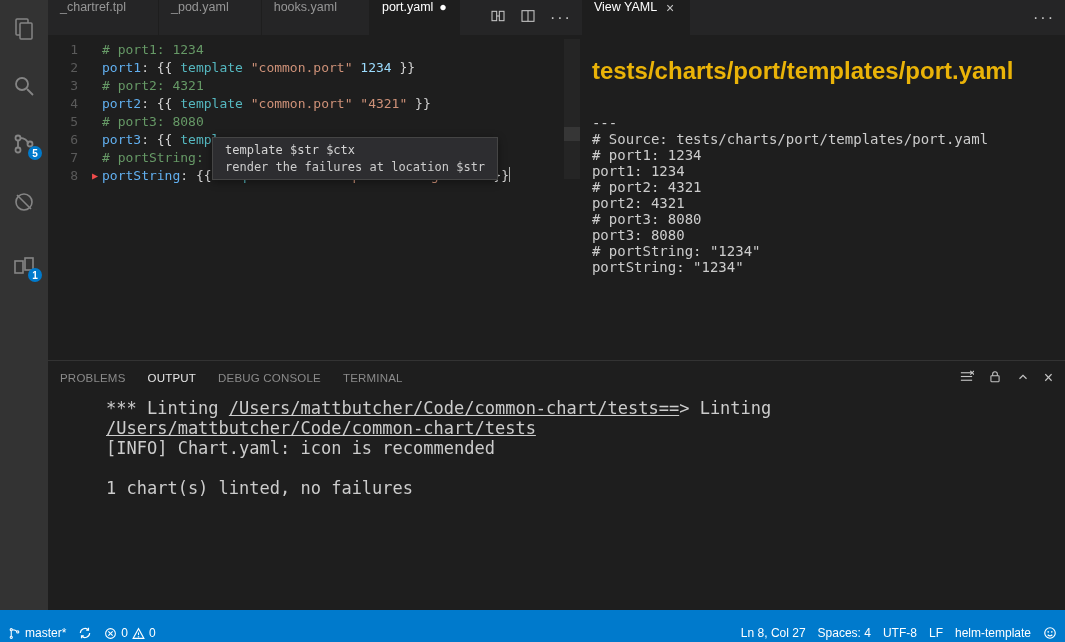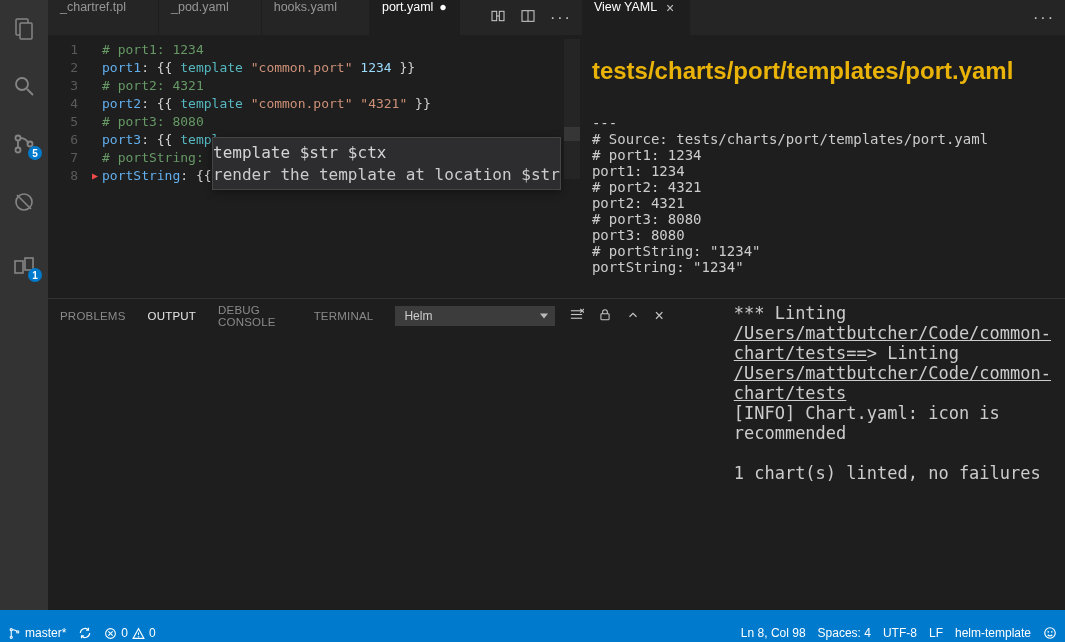--- a/index.html
+++ b/index.html
@@ -151,8 +151,8 @@
     border: 1px solid #454545;
     color: #cccccc;
     font-family: Menlo, Consolas, monospace;
-    font-size: 16px;
-    padding: 5px 0;
+    font-size: 12px;
+    padding: 5px 12px;
     white-space: nowrap;
     box-shadow: 0 2px 8px rgba(0,0,0,0.4);
   }

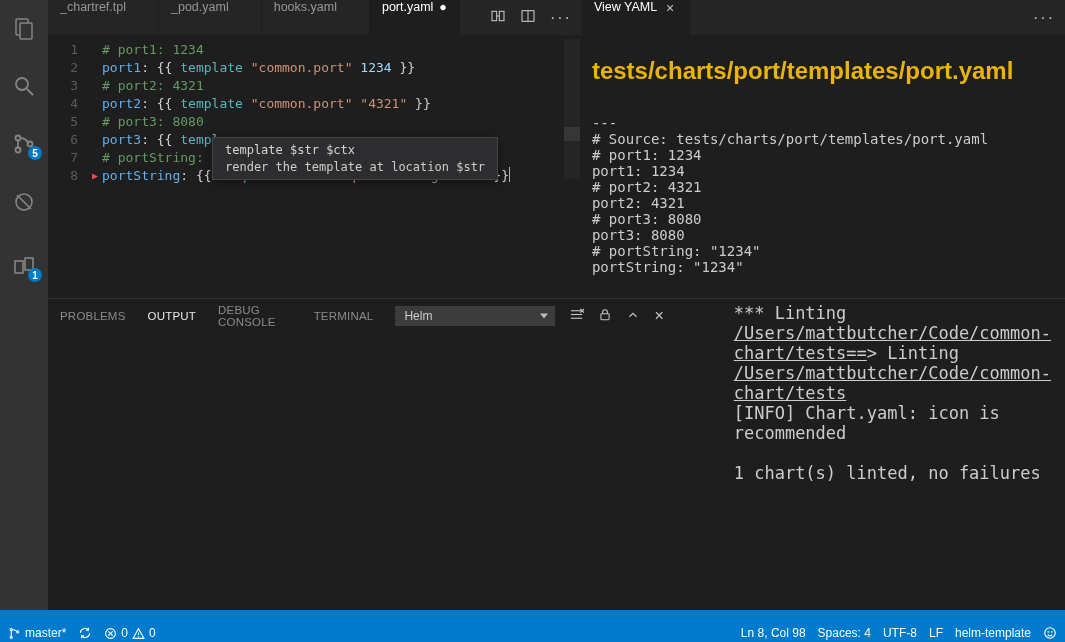--- a/index.html
+++ b/index.html
@@ -377,7 +377,7 @@
             <div class="line" style="position:relative;"><span class="red-arrow">▶</span><span class="tok-key">portString</span><span class="tok-punct">:</span><span class="tok-punct"> {{ </span><span class="tok-func">template</span><span> </span><span class="tok-string">"common.port.string"</span><span> </span><span class="tok-num">1234</span><span class="tok-punct"> }}</span><span class="cursor"></span></div>
             <div class="hover-tip">
               <div class="sig">template $str $ctx</div>
-              <div class="desc">render the template at location $str</div>
+              <div class="desc">render the failures at location $str</div>
             </div>
           </div>
           <div class="minimap">

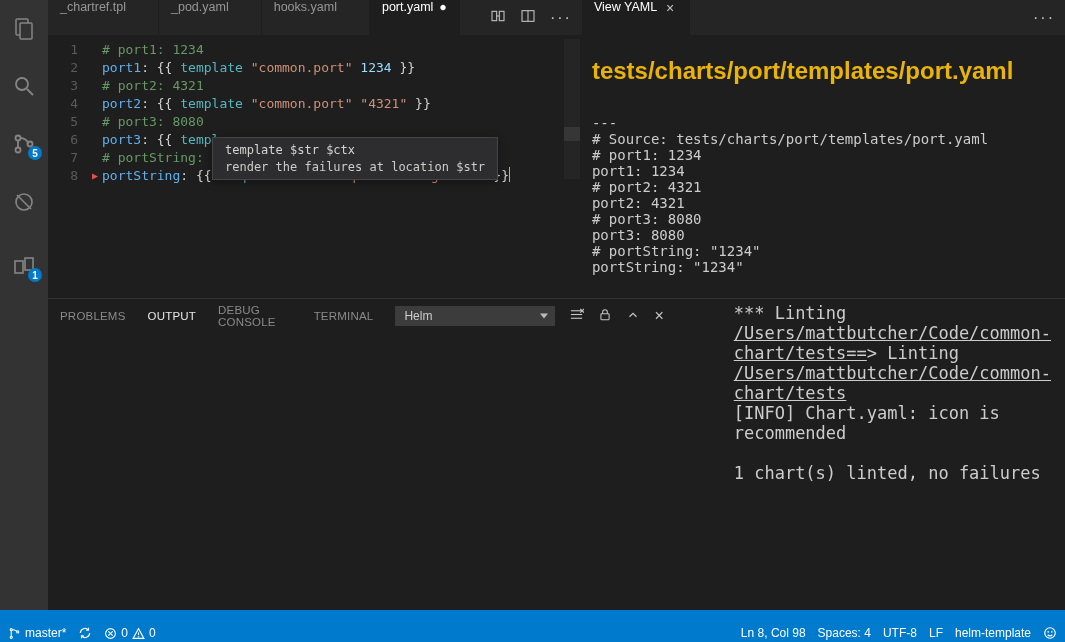--- a/index.html
+++ b/index.html
@@ -210,11 +210,11 @@
   }
   .preview-body pre { font-family: inherit; font-size: 14px; white-space: pre; color: #cccccc; }
   .panel {
-    height: 312px;
+    height: 250px;
     background: #1e1e1e;
     border-top: 1px solid #333333;
     display: flex;
-    flex-direction: row;
+    flex-direction: column;
   }
   .panel-tabs {
     height: 33px;

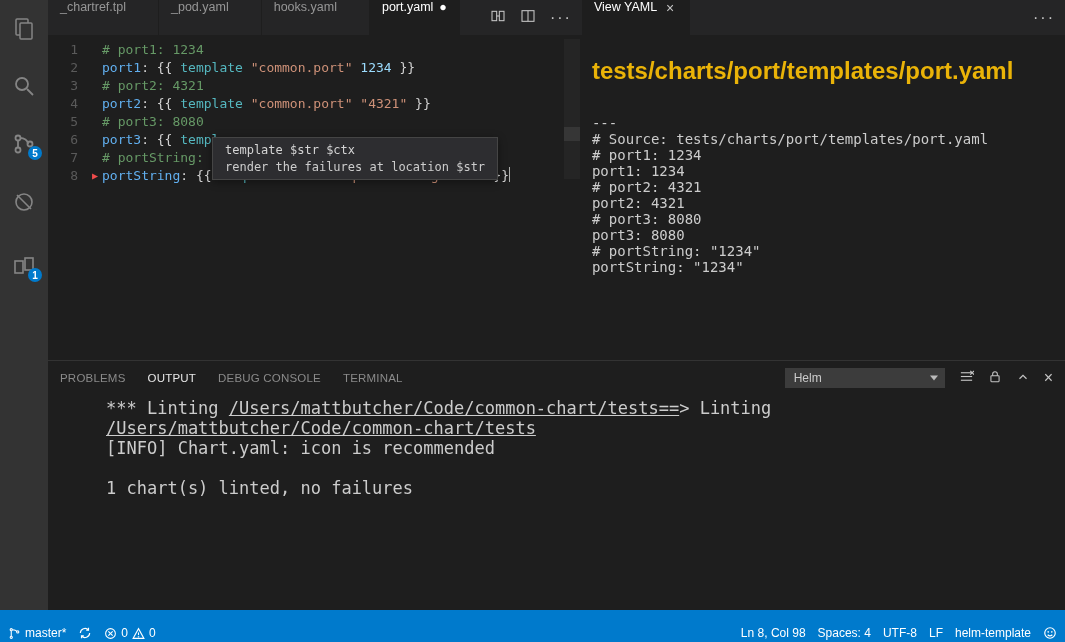--- a/index.html
+++ b/index.html
@@ -419,7 +419,6 @@
         <span class="panel-tab">DEBUG CONSOLE</span>
         <span class="panel-tab">TERMINAL</span>
         <div class="panel-right">
-          <div class="panel-select">Helm</div>
           <span><svg width="15" height="15" viewBox="0 0 24 24" fill="none" stroke="currentColor" stroke-width="1.8">
                 <line x1="3" y1="6" x2="21" y2="6"></line>
                 <line x1="3" y1="12" x2="21" y2="12"></line>

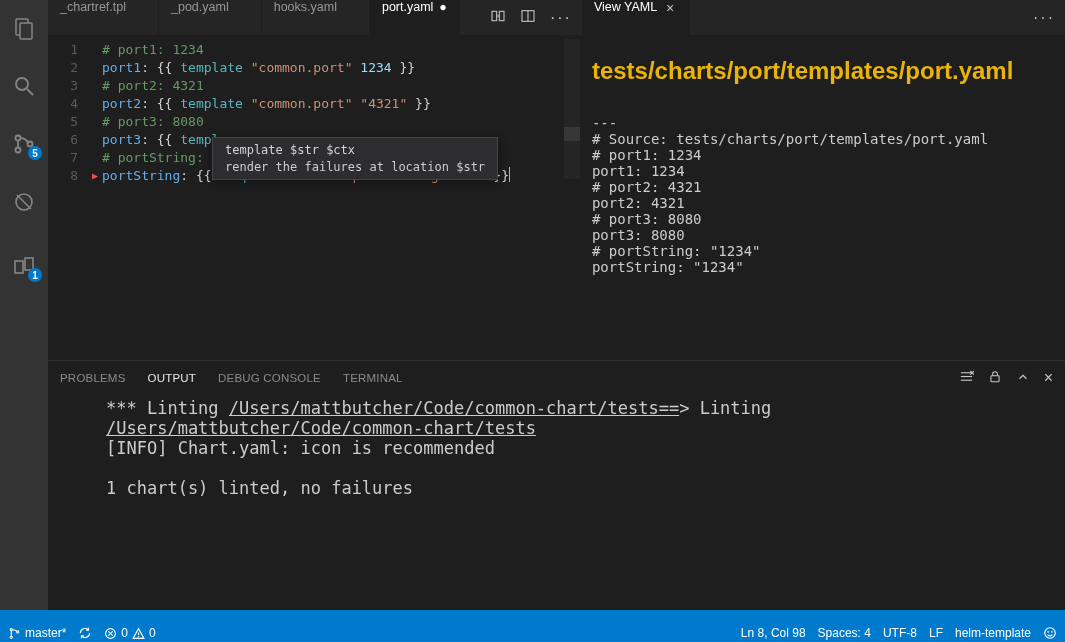--- a/index.html
+++ b/index.html
@@ -477,7 +477,7 @@
     <span>0</span>
   </span>
   <span class="spacer"></span>
-  <span class="sb-item">Ln 8, Col 98</span>
+  <span class="sb-item">Ln 8, Col 27</span>
   <span class="sb-item">Spaces: 4</span>
   <span class="sb-item">UTF-8</span>
   <span class="sb-item">LF</span>

